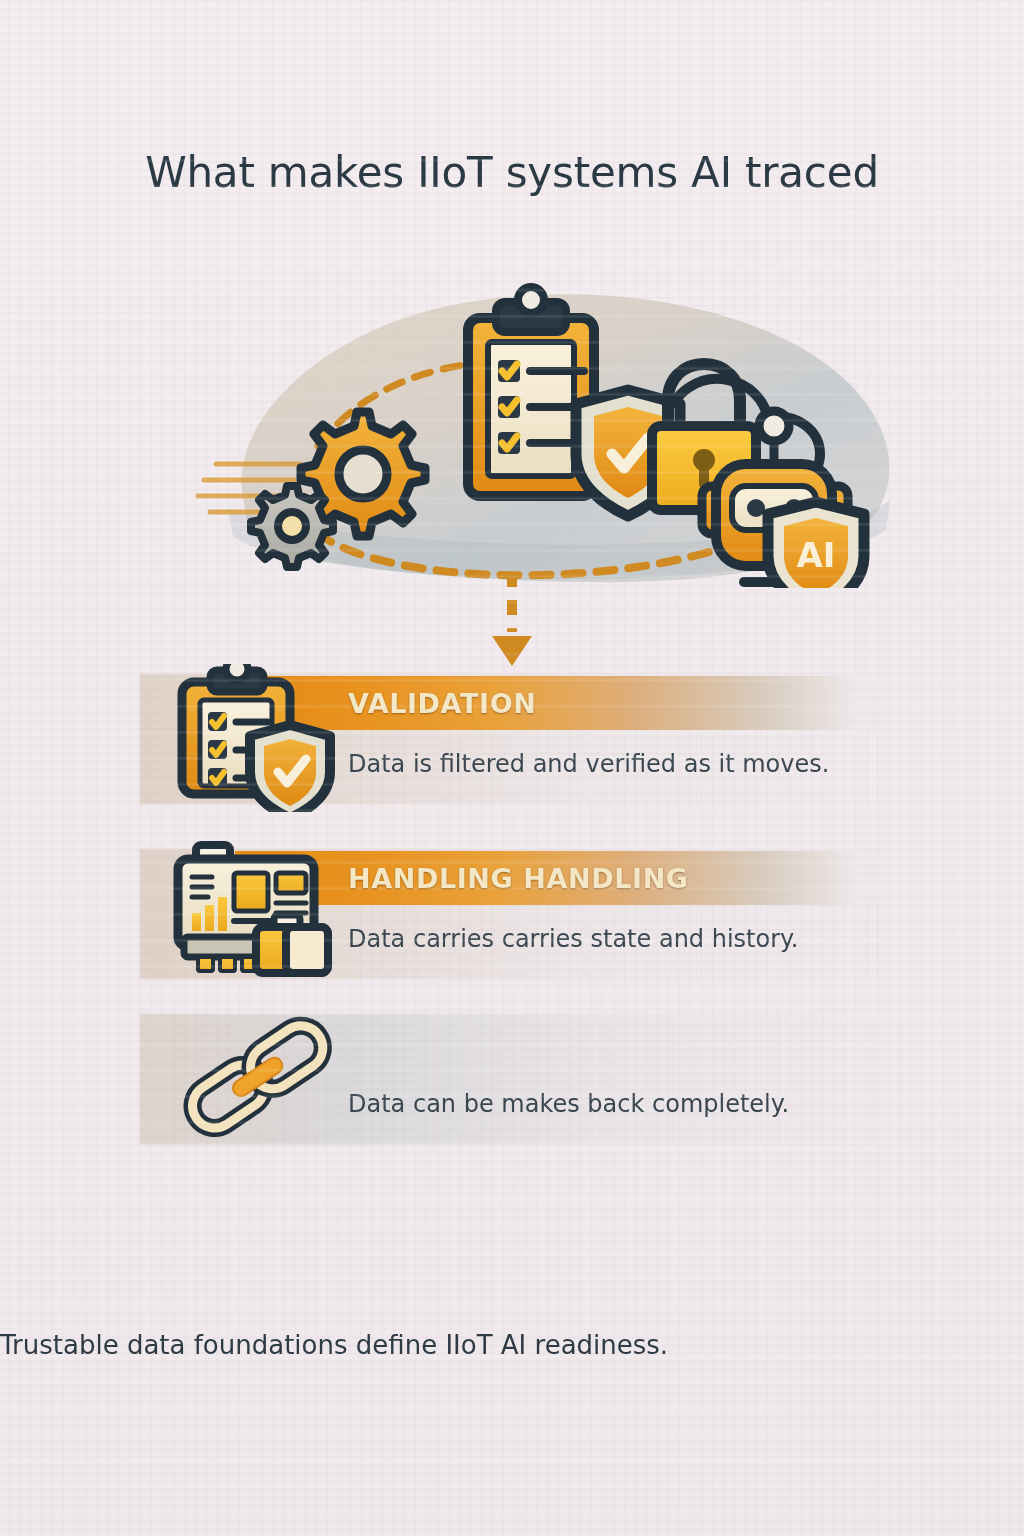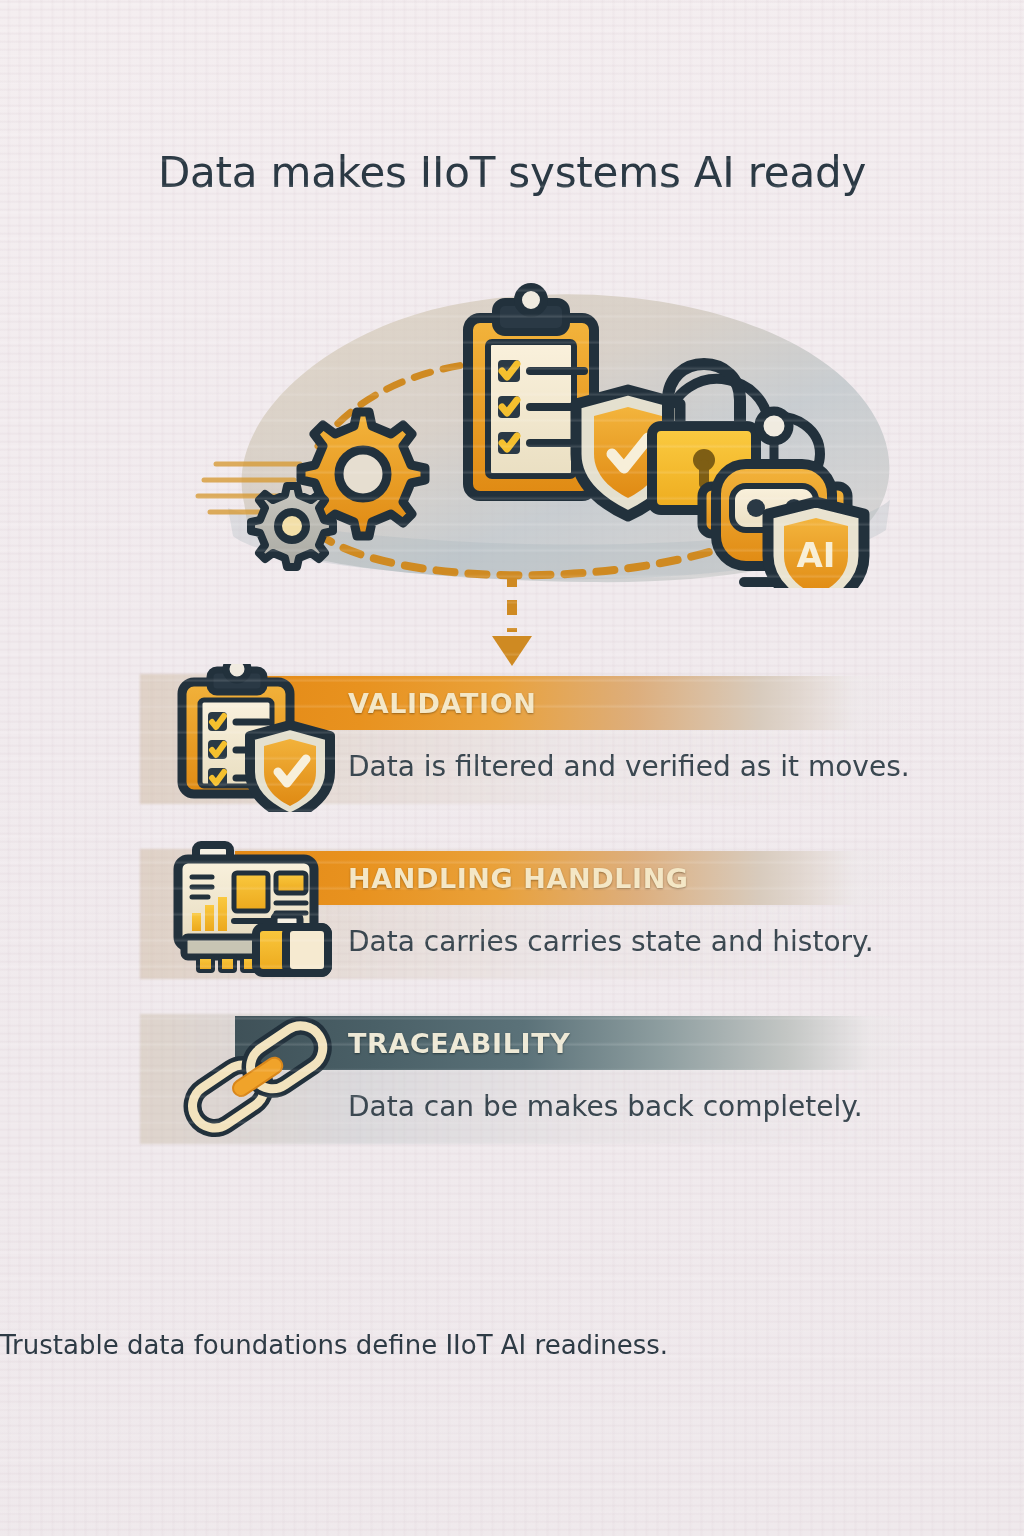--- a/index.html
+++ b/index.html
@@ -207,7 +207,7 @@
 
 <div id="poster">
 
-  <div class="title">Data makes IIoT systems AI ready</div>
+  <div class="title">What makes IIoT systems AI traced</div>
 
   <div class="hero">
     <svg width="1024" height="320" viewBox="0 0 1024 320" xmlns="http://www.w3.org/2000/svg">

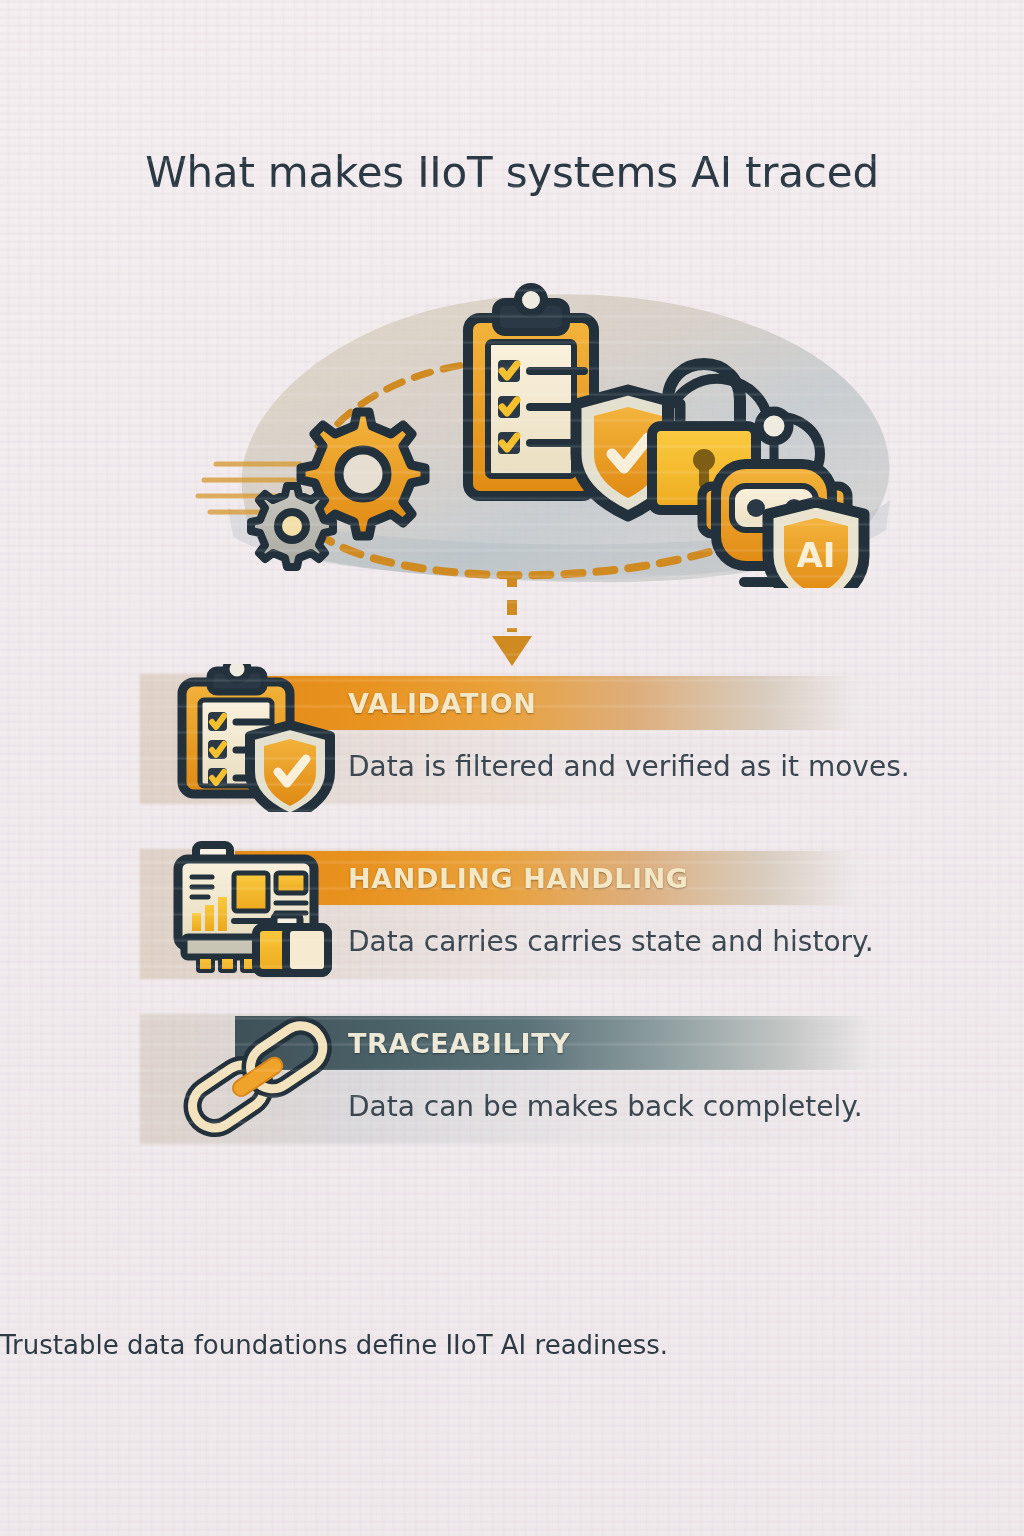--- a/index.html
+++ b/index.html
@@ -152,7 +152,7 @@
     left: 348px;
     top: 90px;
     font-family: "DejaVu Sans", sans-serif;
-    font-size: 28px;
+    font-size: 24px;
     font-weight: 400;
     color: #3a4750;
     white-space: nowrap;

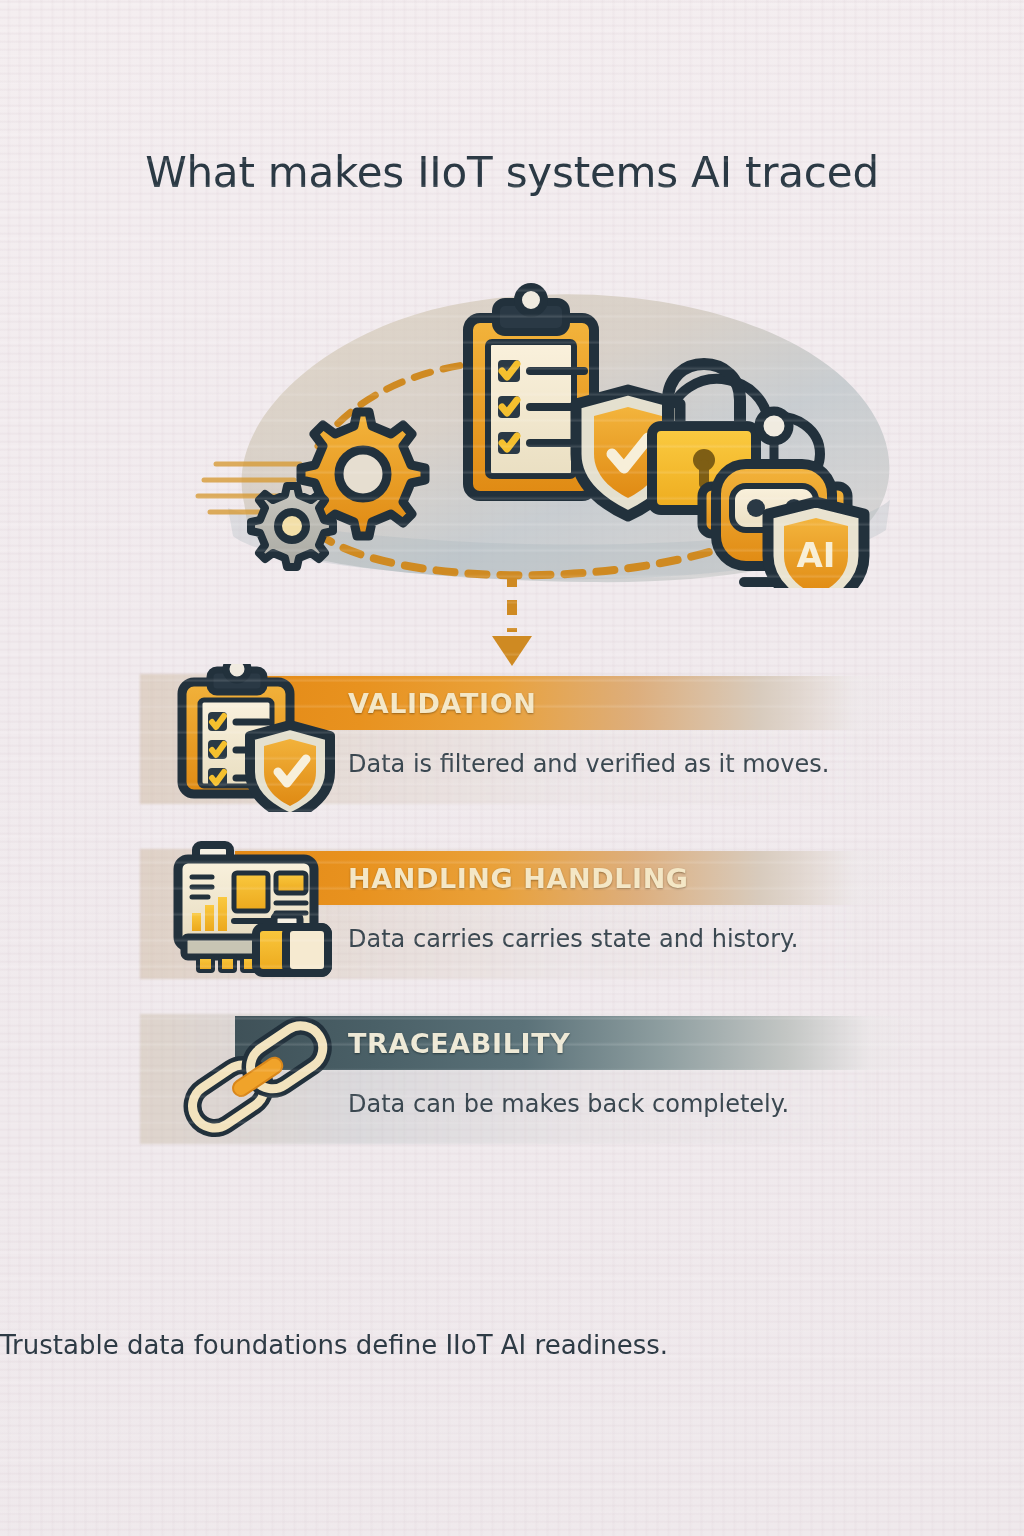--- a/index.html
+++ b/index.html
@@ -462,10 +462,6 @@
 
     <div class="row row-3">
       <div class="row-wash"></div>
-      <div class="banner">
-        <div class="banner-bg"></div>
-        <div class="banner-label">TRACEABILITY</div>
-      </div>
       <div class="desc">Data can be makes back completely.</div>
       <div class="row-icon">
         <svg width="176" height="148" viewBox="0 0 176 148" xmlns="http://www.w3.org/2000/svg">

